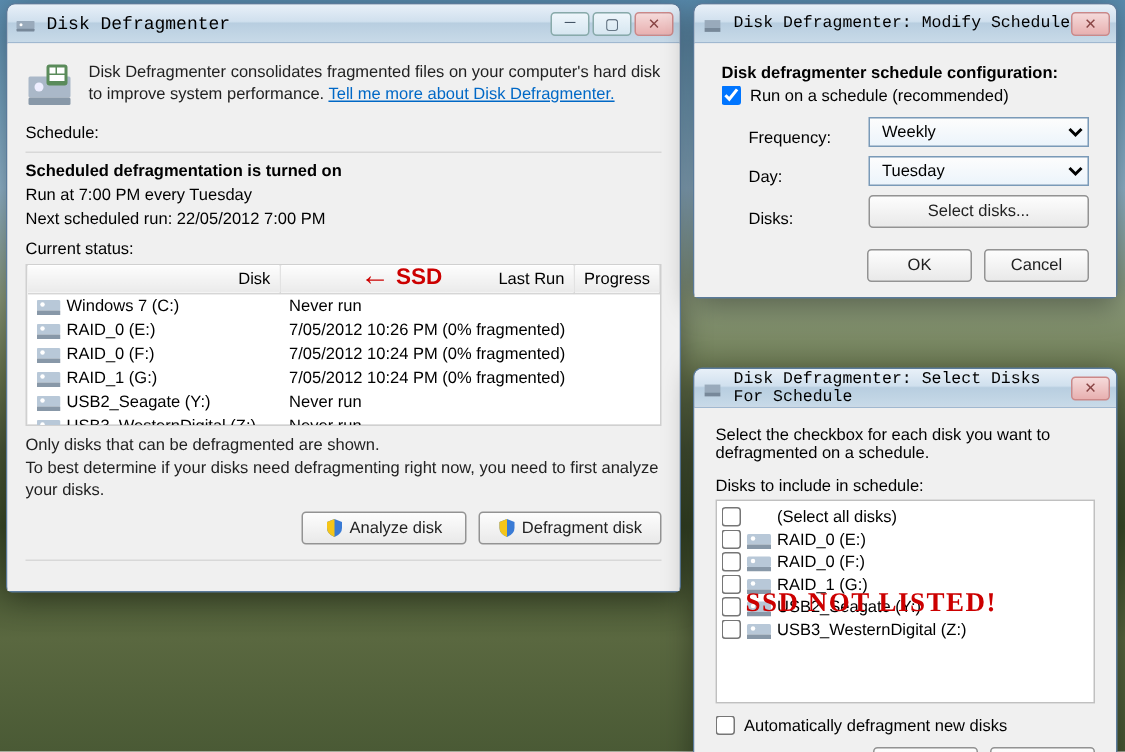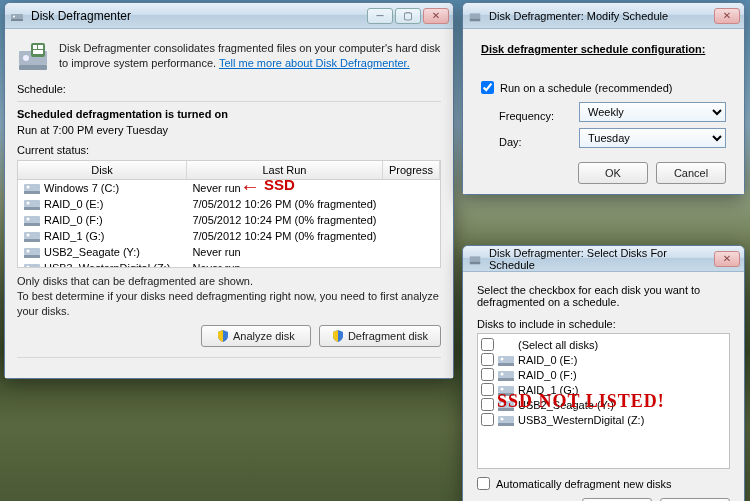--- a/index.html
+++ b/index.html
@@ -18,7 +18,7 @@
   border-bottom: 1px solid #a0b8d0;
 }
 .titlebar .icon { width: 16px; height: 16px; margin-right: 6px; display: inline-flex; align-items: center; justify-content: center; }
-.titlebar .title { flex: 1; color: #000; font-size: 12px; }
+.titlebar .title { flex: 1; color: #000; font-size: 12px; font-family: Liberation Mono, monospace; }
 .win-controls { display: flex; gap: 2px; }
 .win-btn {
   width: 26px; height: 16px; border: 1px solid #8aa; border-radius: 3px;

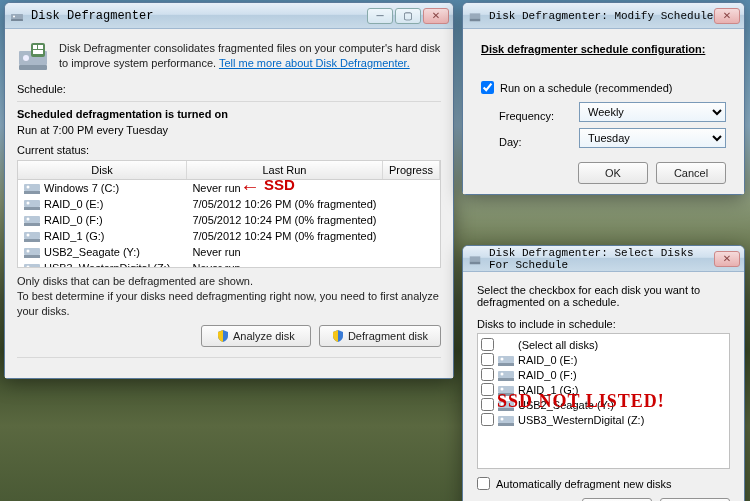--- a/index.html
+++ b/index.html
@@ -73,7 +73,7 @@
 .disk-list { border: 1px solid #c0c0c0; background: #fff; height: 136px; overflow-y: auto; padding: 3px; }
 .disk-list-item { display: flex; align-items: center; gap: 4px; font-size: 11px; padding: 1px 0; }
 .btn.disabled { color: #a0a0a0; }
-.config-heading { font-weight: bold; font-size: 11px; margin-bottom: 26px; text-decoration: underline; }
+.config-heading { font-weight: bold; font-size: 11px; margin-bottom: 2px; }
 </style>
 </head>
 <body>

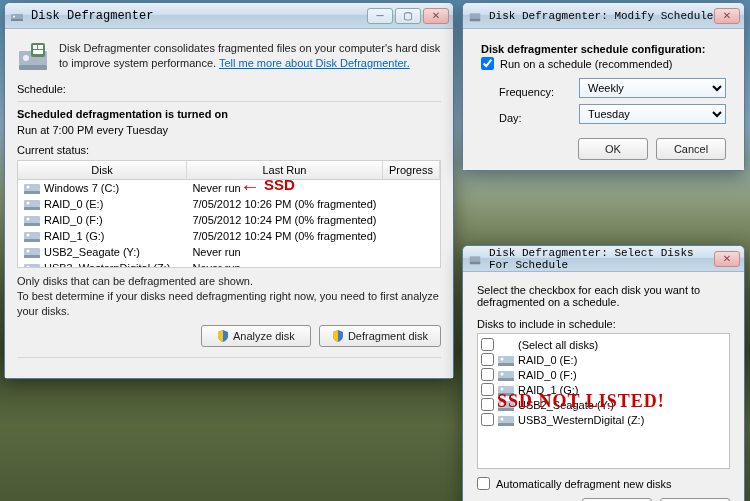--- a/index.html
+++ b/index.html
@@ -118,6 +118,7 @@
         <div>
           <div class="bold">Scheduled defragmentation is turned on</div>
           <div style="margin-top:4px">Run at 7:00 PM every Tuesday</div>
+          <div style="margin-top:4px">Next scheduled run: 22/05/2012 7:00 PM</div>
         </div>
       </div>
     </div>

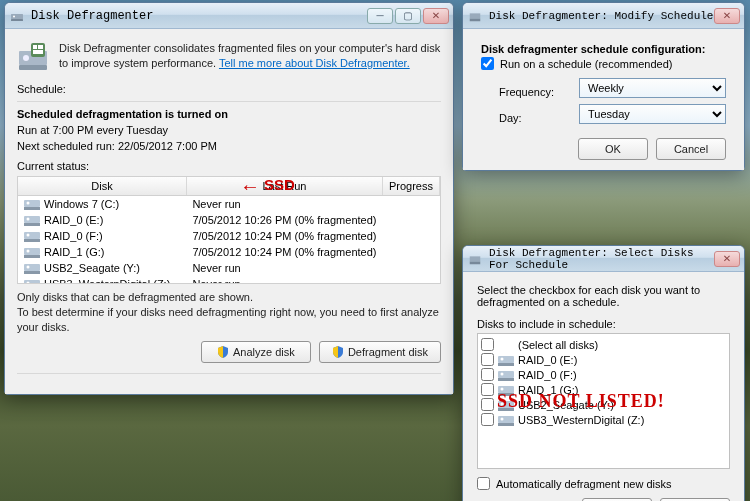--- a/index.html
+++ b/index.html
@@ -274,6 +274,10 @@
         <span class="form-label">Day:</span>
         <select class="combo"><option>Tuesday</option></select>
       </div>
+      <div class="form-row">
+        <span class="form-label">Disks:</span>
+        <button class="btn" style="flex:1">Select disks...</button>
+      </div>
     </div>
     <div class="btn-row" style="margin-top:14px">
       <button class="btn" style="min-width:70px">OK</button>

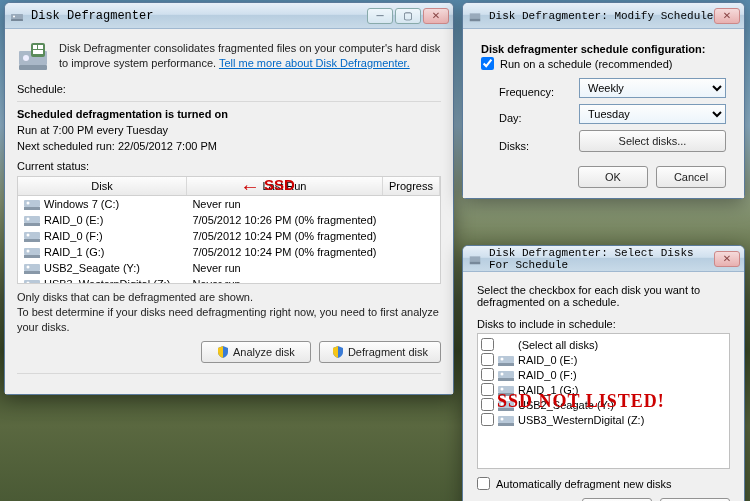--- a/index.html
+++ b/index.html
@@ -46,7 +46,7 @@
 .table-wrap { border: 1px solid #d0d0d0; background: #fff; height: 108px; overflow-y: scroll; overflow-x: hidden; }
 table { width: 100%; border-collapse: collapse; }
 th {
-  text-align: center; font-weight: normal; font-size: 11px;
+  text-align: right; font-weight: normal; font-size: 11px;
   background: linear-gradient(to bottom, #fdfdfd, #eaeaea);
   border-right: 1px solid #d8d8d8; border-bottom: 1px solid #d0d0d0;
   padding: 3px 6px; position: sticky; top: 0;

